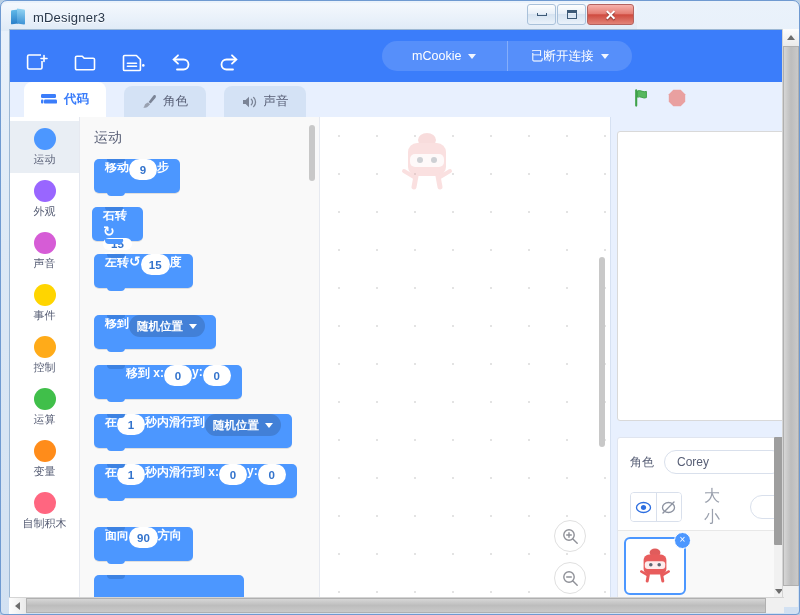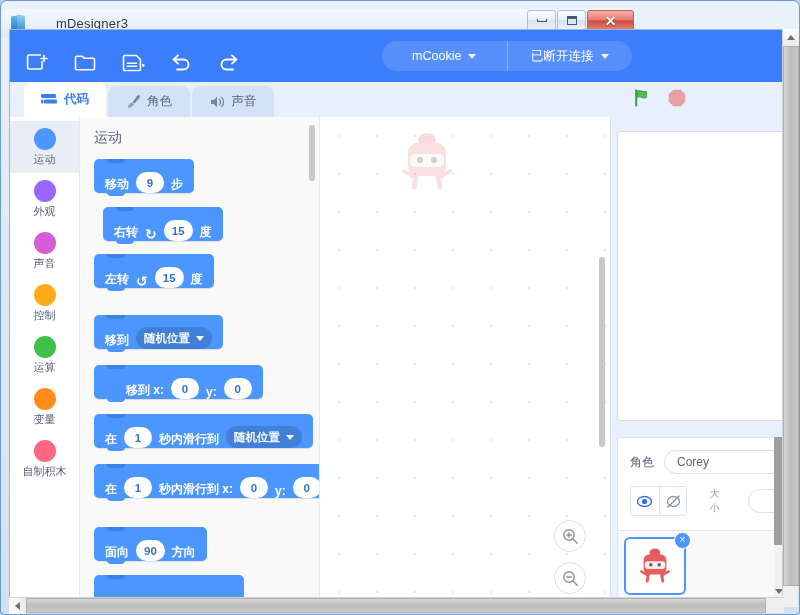--- a/index.html
+++ b/index.html
@@ -21,10 +21,10 @@
 
   
   #title-bar {
-    position: absolute; left: 0; top: 8px; width: 636px; height: 28px;
+    position: absolute; left: 0; top: 2px; width: 636px; height: 28px;
     border-radius: 6px 6px 0 0;
     background: linear-gradient(180deg,#f4f8fd 0%, #e9f1fa 55%, #dfeaf6 100%);
-    display: flex; align-items: center; gap: 23px;
+    display: flex; align-items: center;
   }
   #title-icon {
     width: 16px; height: 16px; margin-left: 9px; margin-right: 7px;

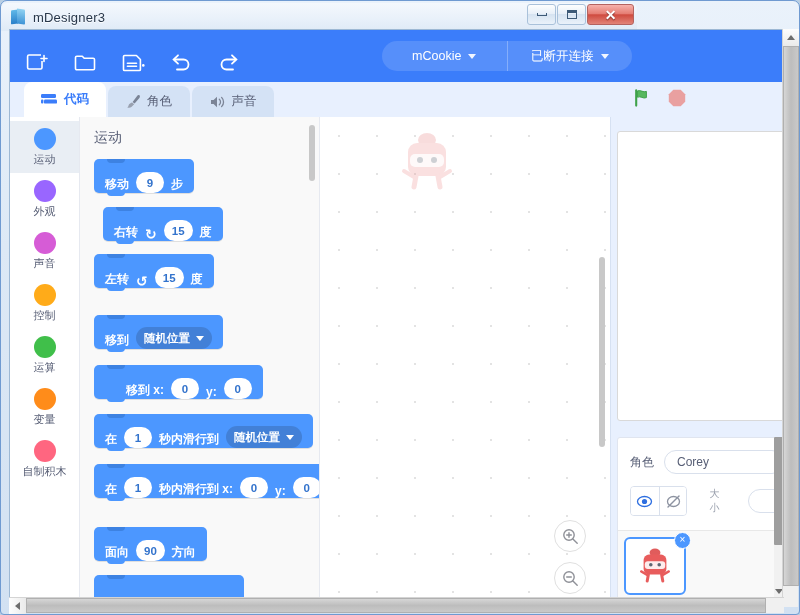--- a/index.html
+++ b/index.html
@@ -119,7 +119,7 @@
     display: flex; align-items: center; justify-content: center; gap: 6px;
     font-size: 12.5px; color: #575e75;
     background: #d4e2f5; border-radius: 8px 8px 0 0;
-    margin-right: 2px; cursor: pointer;
+    margin-right: 18px; cursor: pointer;
   }
   .tab.active { background: #ffffff; color: #3b7dfa; font-weight: bold; height: 35px; }
   .tab .tabicon { display: flex; align-items: center; }

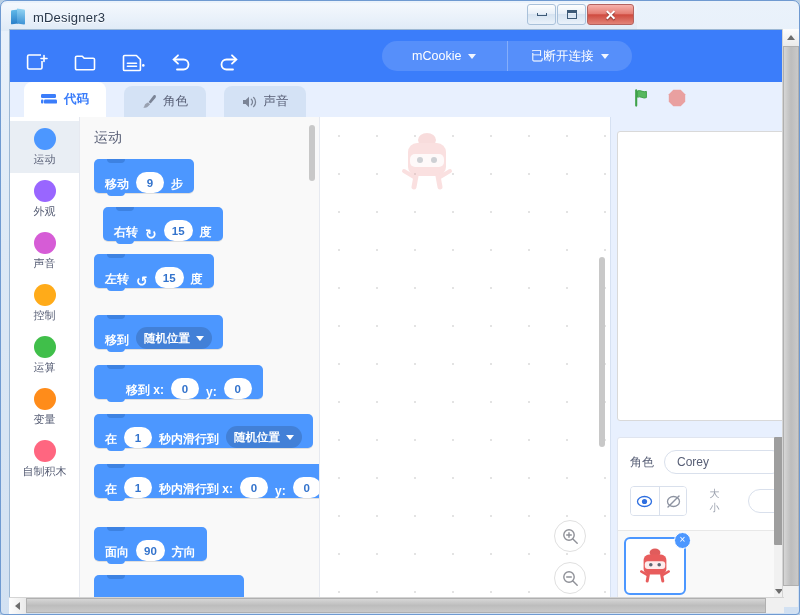--- a/index.html
+++ b/index.html
@@ -163,8 +163,8 @@
     position: absolute;
     background: #4c97ff;
     border-radius: 5px;
-    display: flex; align-items: flex-end;
-    height: 34px; padding: 0 11px; gap: 7px;
+    display: flex; align-items: flex-start;
+    height: 34px; padding: 0 11px; 
     color: #ffffff; font-size: 12px; font-weight: bold;
     box-shadow: 0 1px 0 rgba(0,0,0,.10);
     cursor: pointer;

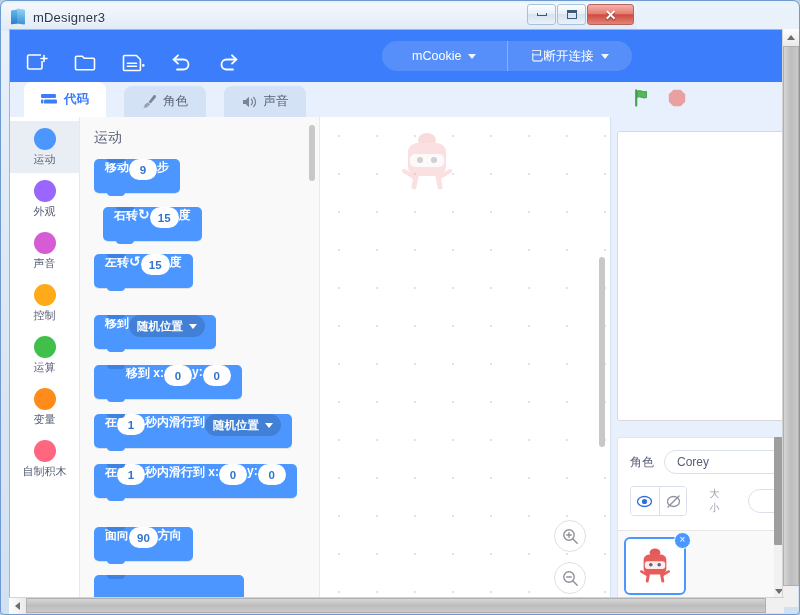--- a/index.html
+++ b/index.html
@@ -493,7 +493,7 @@
           <span>步</span>
         </div>
 
-        <div class="blk" style="left:23px; top:90px;">
+        <div class="blk" style="left:12px; top:90px;flex-direction:column;">
           <span>右转</span>
           <span class="rot-ic">↻</span>
           <span class="oval">15</span>

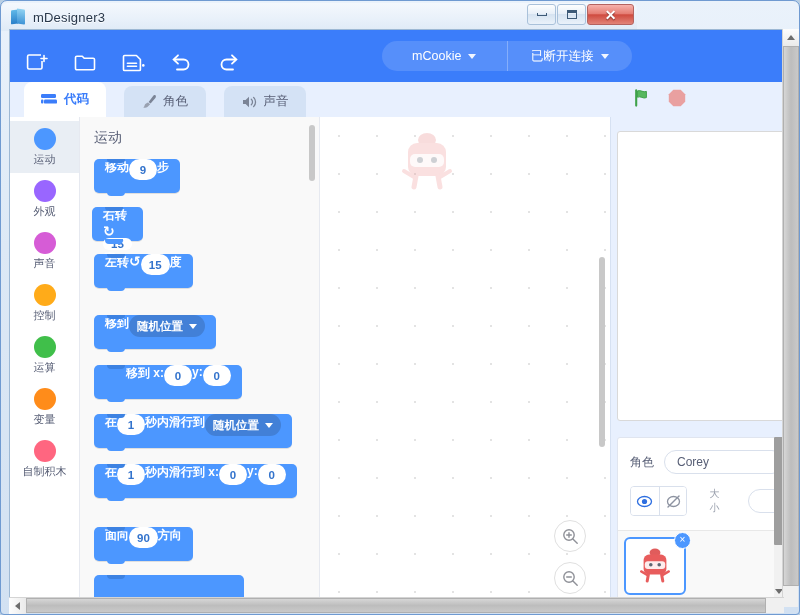--- a/index.html
+++ b/index.html
@@ -465,6 +465,10 @@
         <div class="cat">
           <span class="dot" style="background:#d65cd6"></span>
           <span class="lbl">声音</span>
+        </div>
+        <div class="cat">
+          <span class="dot" style="background:#ffd500"></span>
+          <span class="lbl">事件</span>
         </div>
         <div class="cat">
           <span class="dot" style="background:#ffab19"></span>

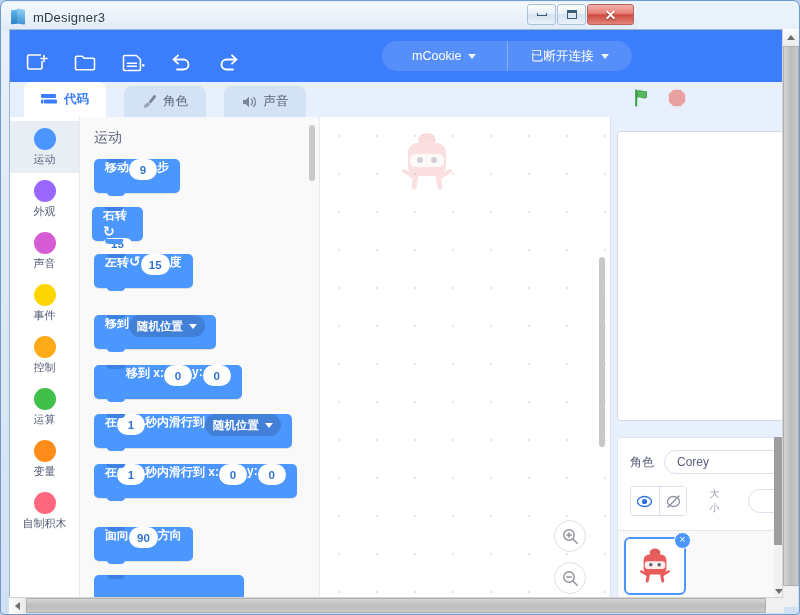--- a/index.html
+++ b/index.html
@@ -613,7 +613,7 @@
                 </svg>
               </div>
             </span>
-            <span class="lab" style="font-size:10px;color:#9aa0ad;">大小</span>
+            <span class="lab" style="font-size:16px;color:#9aa0ad;">大小</span>
             <span class="field" style="width:52px;"></span>
           </div>
 

